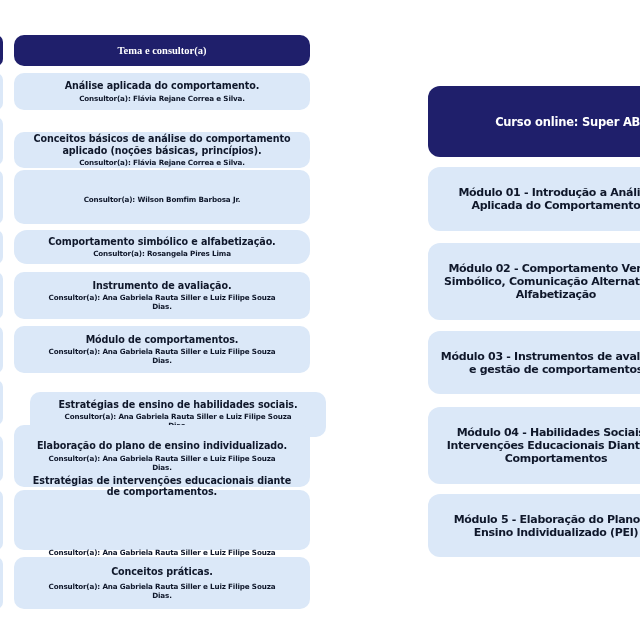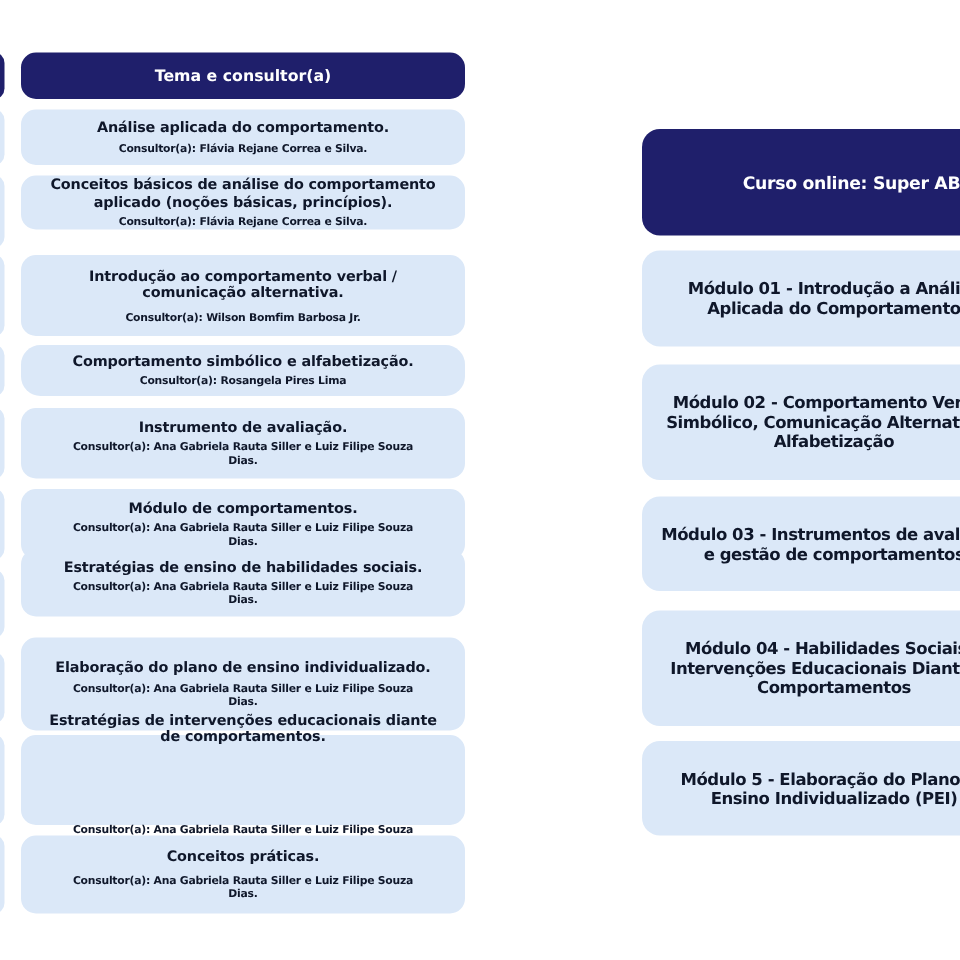--- a/index.html
+++ b/index.html
@@ -61,6 +61,7 @@
     .left-col.header .hdr-text {
       font-size: 10.5px;
       letter-spacing: 0;
+      font-family: Liberation Serif, serif;
     }
     .right-col {
       left: 428px;

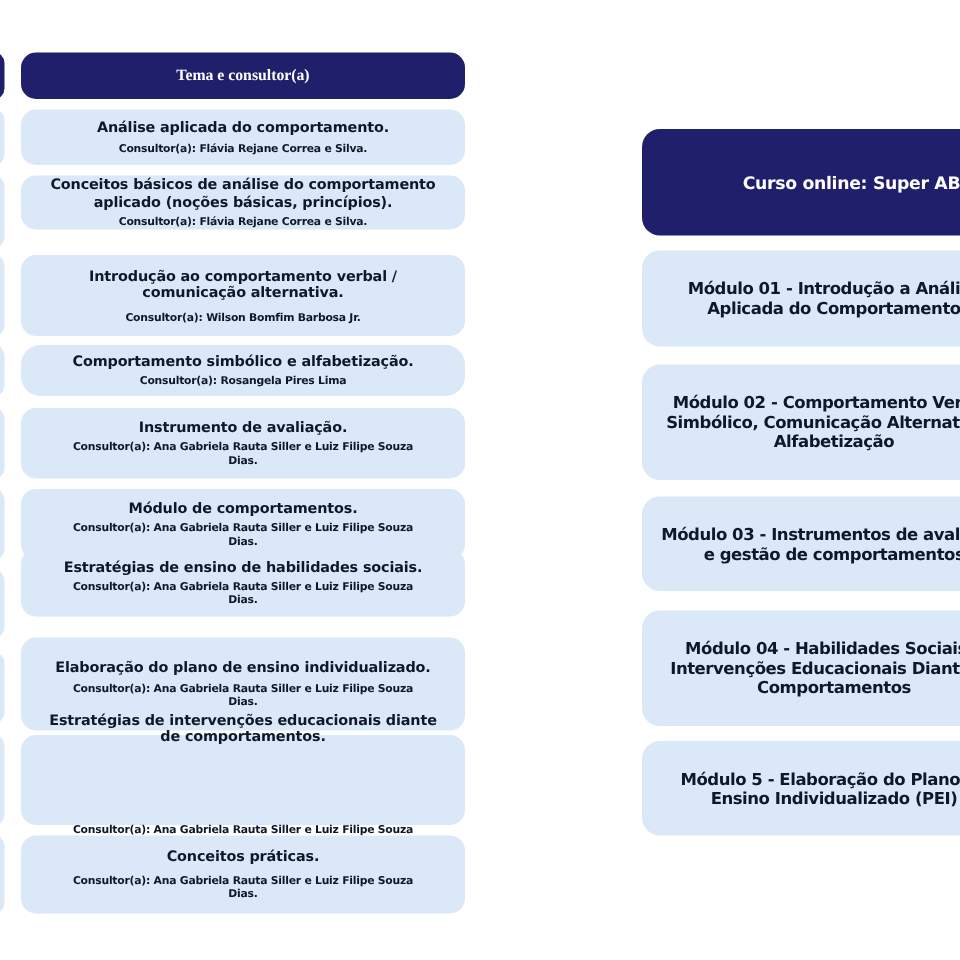--- a/index.html
+++ b/index.html
@@ -113,7 +113,7 @@
     <span class="consultant">Consultor(a): Flávia Rejane Correa e Silva.</span>
   </div>
 
-  <div class="card left-col" style="top:117px;height:36px;">
+  <div class="card left-col" style="top:132px;height:36px;">
     <span class="topic">Conceitos básicos de análise do comportamento aplicado (noções básicas, princípios).</span>
     <span class="consultant">Consultor(a): Flávia Rejane Correa e Silva.</span>
   </div>

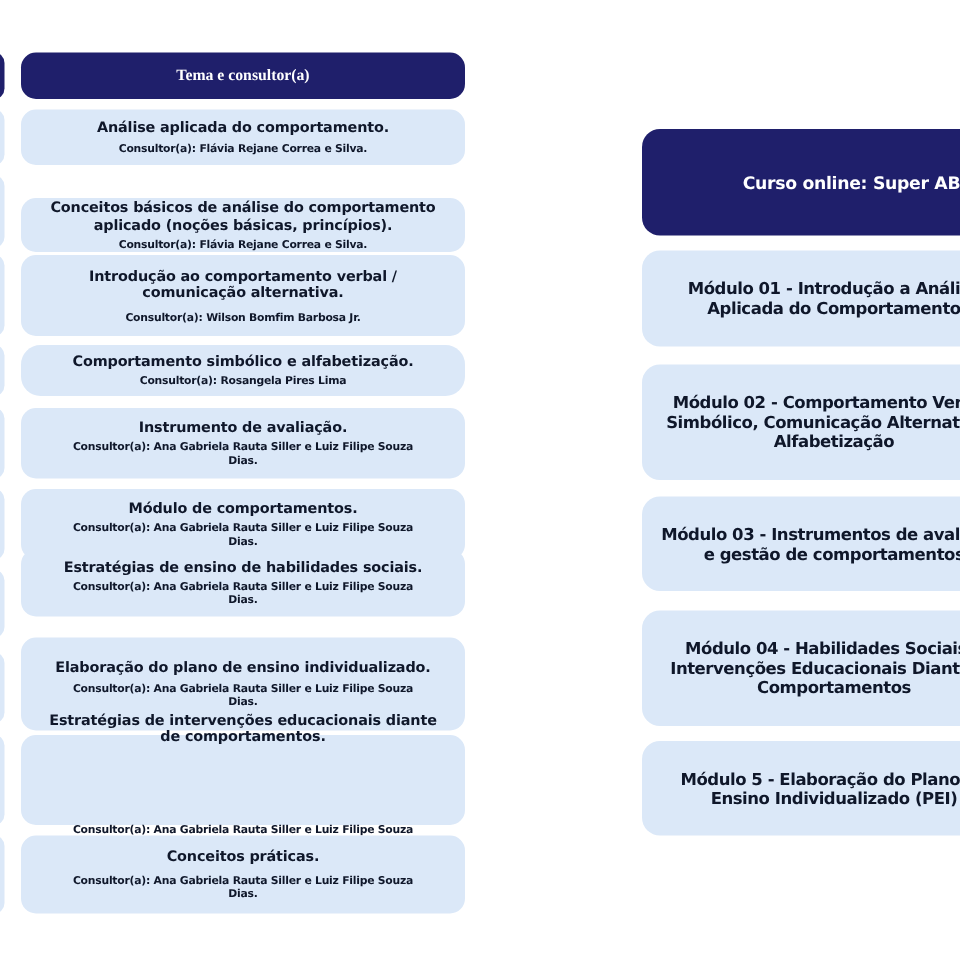--- a/index.html
+++ b/index.html
@@ -119,7 +119,6 @@
   </div>
 
   <div class="card left-col" style="top:170px;height:54px;">
-    <span class="topic">Introdução ao comportamento verbal / comunicação alternativa.</span>
     <span class="consultant" style="margin-top:5px;">Consultor(a): Wilson Bomfim Barbosa Jr.</span>
   </div>
 

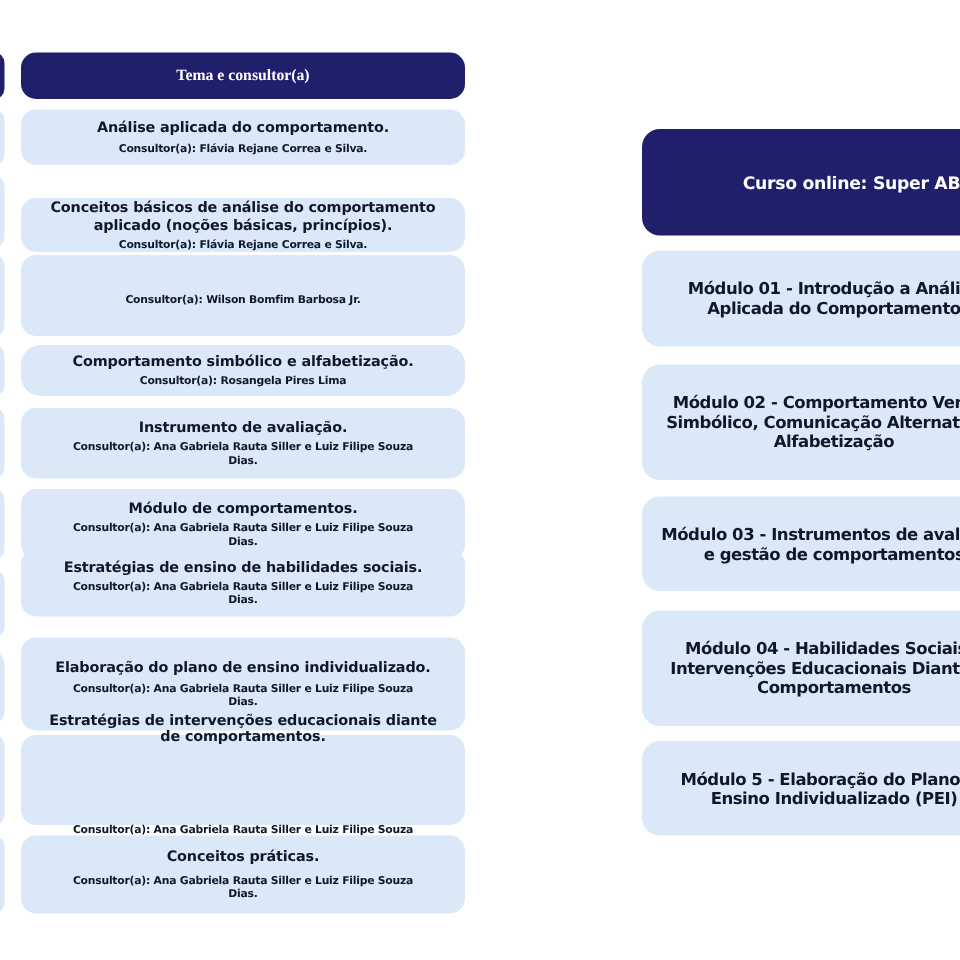--- a/index.html
+++ b/index.html
@@ -137,7 +137,7 @@
     <span class="consultant">Consultor(a): Ana Gabriela Rauta Siller e Luiz Filipe Souza Dias.</span>
   </div>
 
-  <div class="card left-col" style="top:366px;height:45px;">
+  <div class="card left-col" style="top:392px;height:45px;margin-left:16px;">
     <span class="topic">Estratégias de ensino de habilidades sociais.</span>
     <span class="consultant">Consultor(a): Ana Gabriela Rauta Siller e Luiz Filipe Souza Dias.</span>
   </div>

